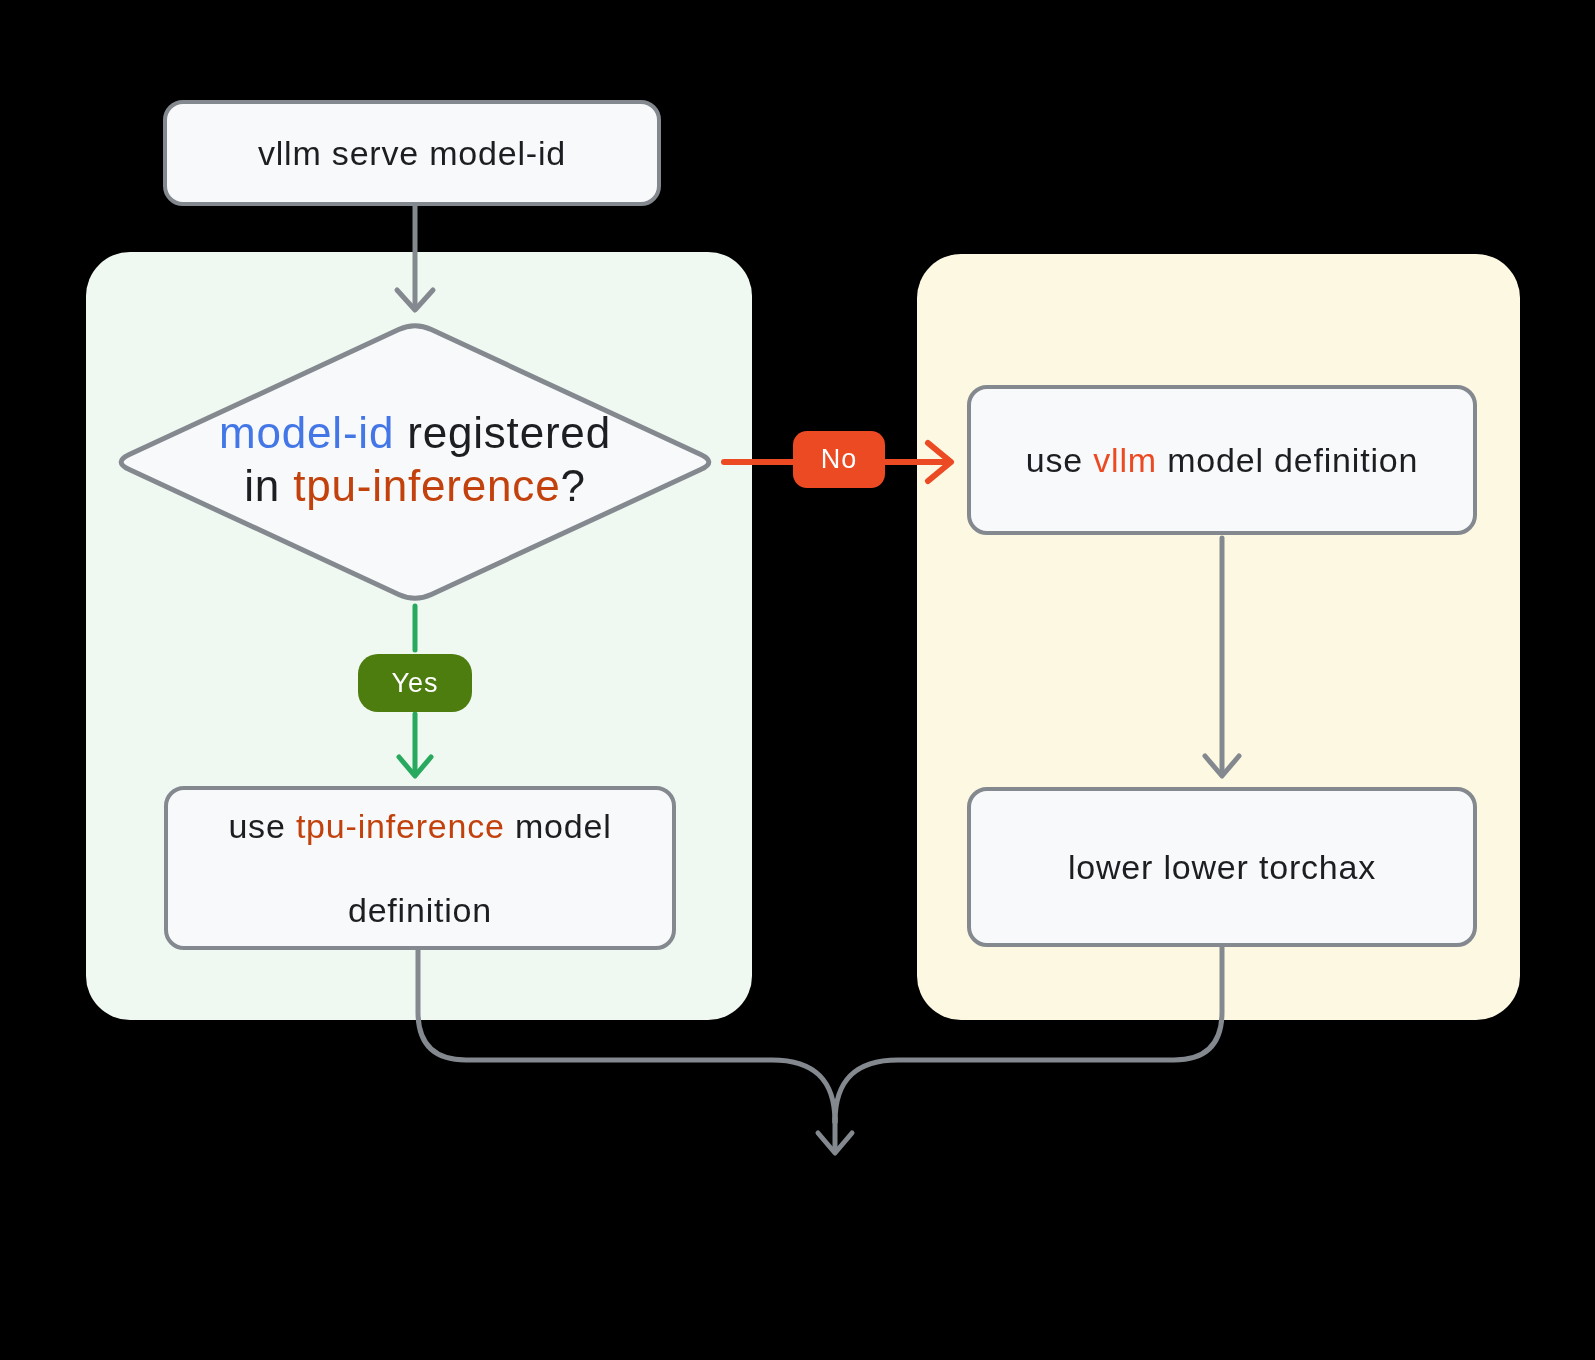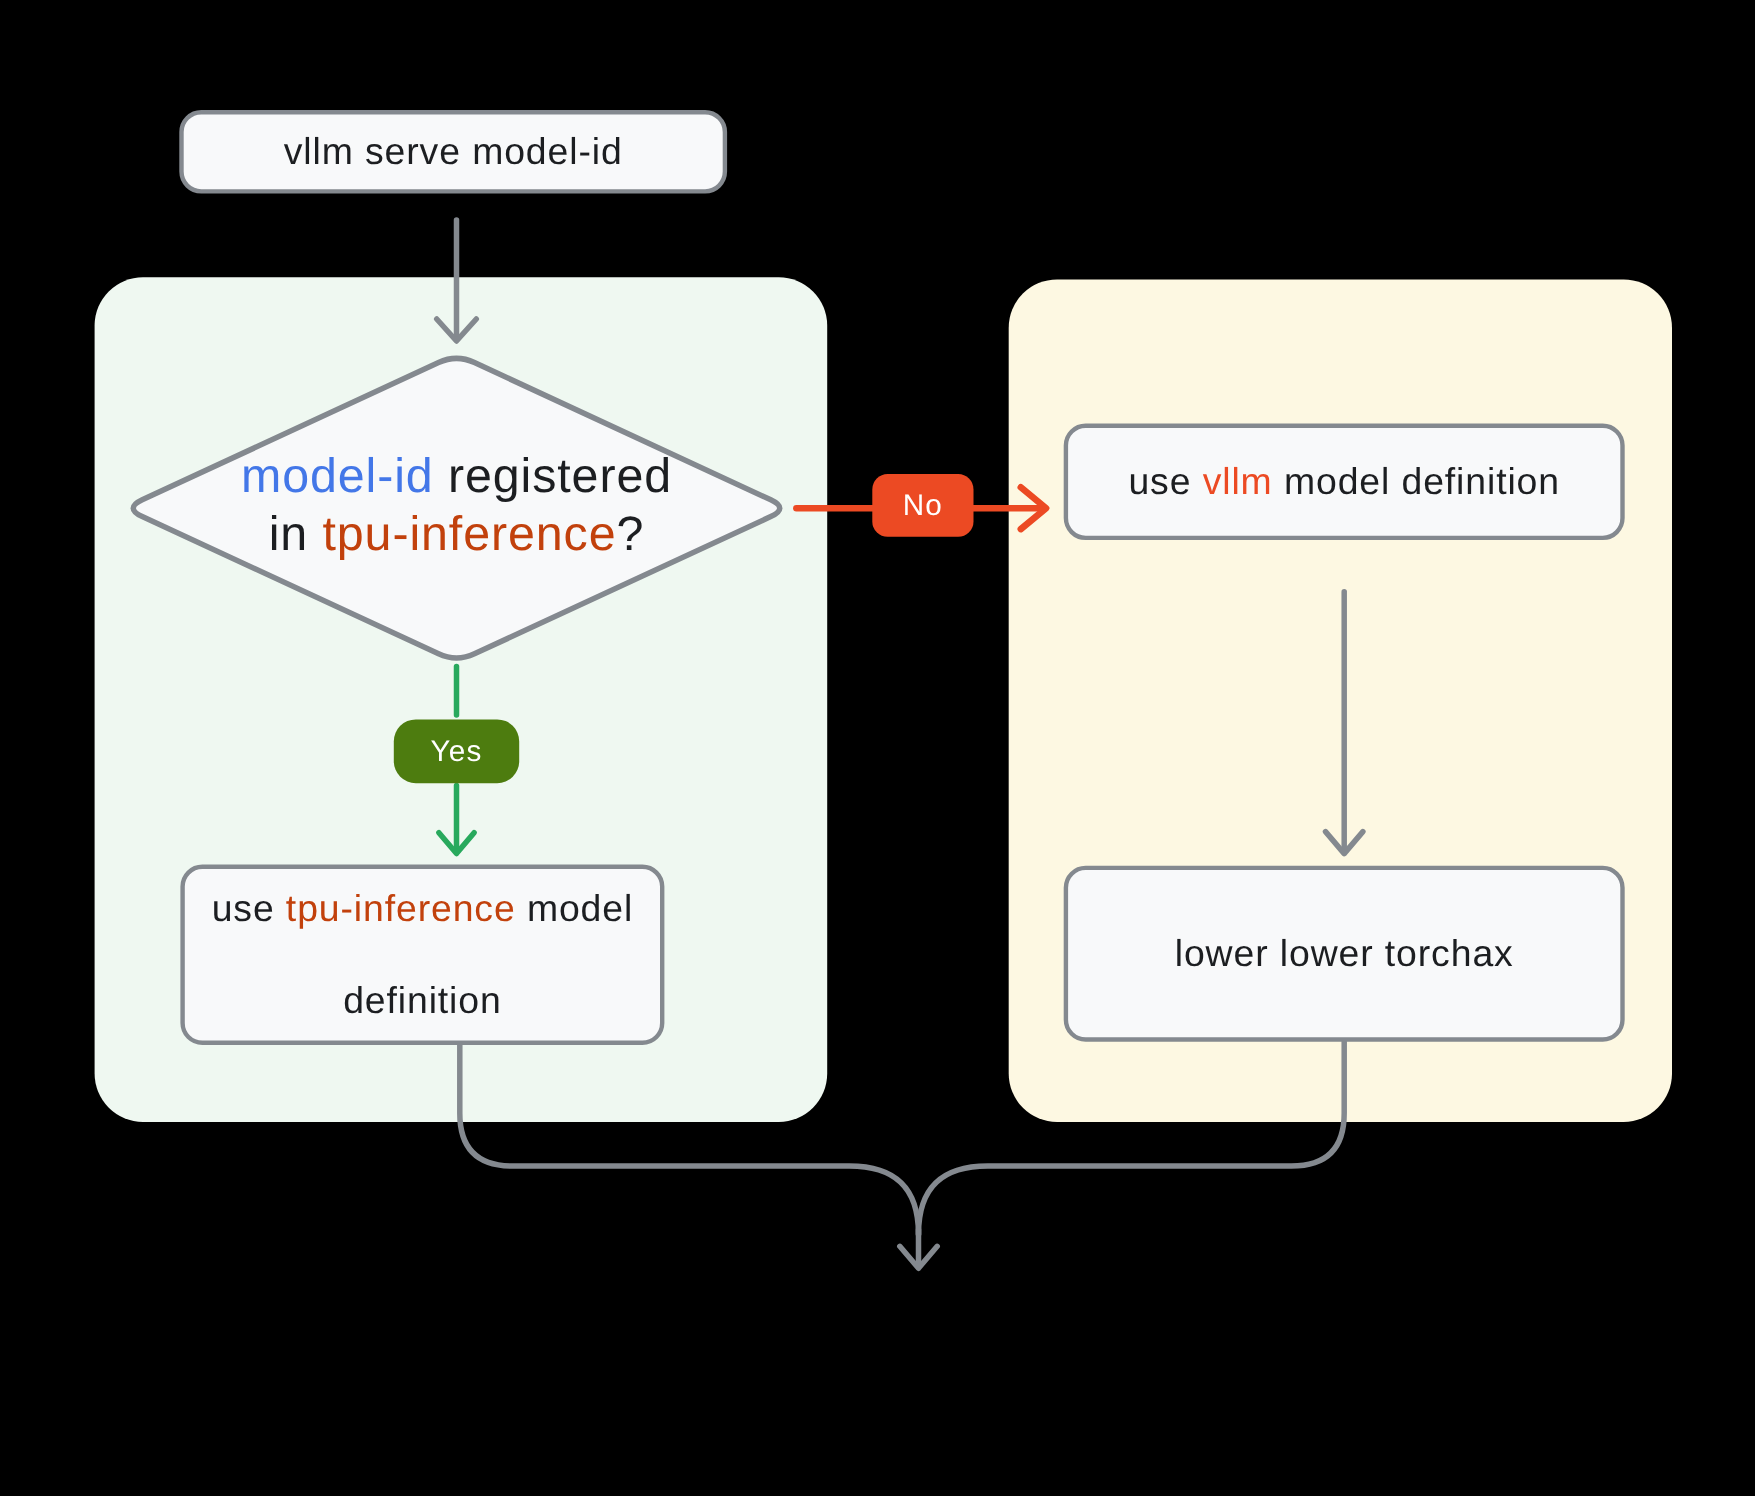--- a/index.html
+++ b/index.html
@@ -53,7 +53,7 @@
     line-height: 52px;
     box-sizing: border-box;
   }
-  .node-start   { left: 163px; top: 100px;  width: 498px; height: 76px;  }
+  .node-start   { left: 163px; top: 100px;  width: 498px; height: 106px;  }
   .node-tpu     { left: 164px; top: 786px;  width: 440px; height: 164px; gap: 32px; }
   .node-vllm    { left: 967px; top: 385px;  width: 510px; height: 106px; }
   .node-torchax { left: 967px; top: 787px;  width: 510px; height: 160px; }

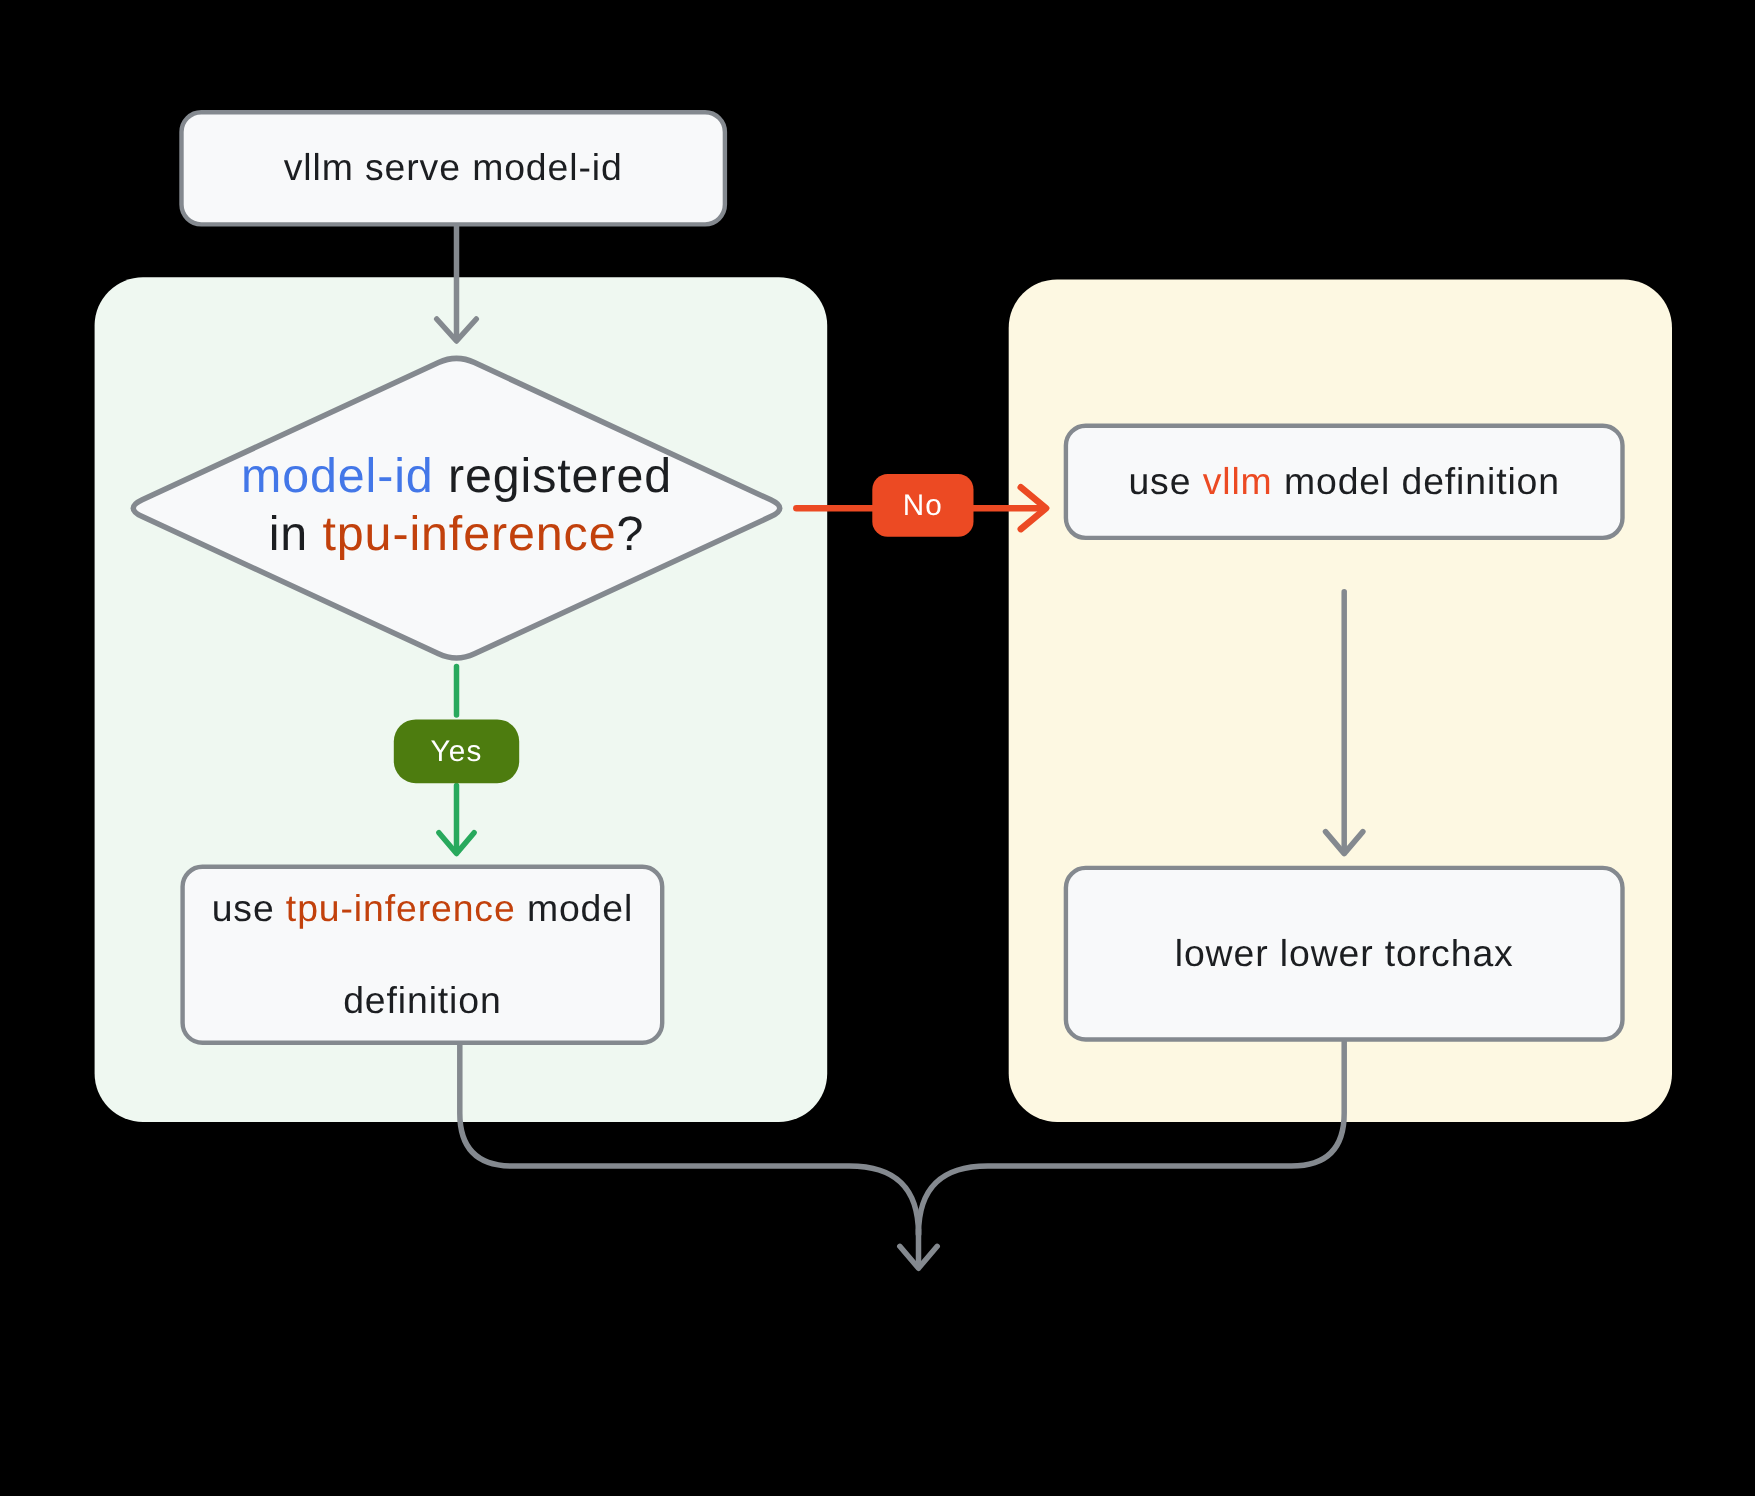--- a/index.html
+++ b/index.html
@@ -55,7 +55,7 @@
   }
   .node-start   { left: 163px; top: 100px;  width: 498px; height: 106px;  }
   .node-tpu     { left: 164px; top: 786px;  width: 440px; height: 164px; gap: 32px; }
-  .node-vllm    { left: 967px; top: 385px;  width: 510px; height: 106px; }
+  .node-vllm    { left: 967px; top: 385px;  width: 510px; height: 150px; }
   .node-torchax { left: 967px; top: 787px;  width: 510px; height: 160px; }
   .node-serve   { left: 586px; top: 1165px; width: 506px; height: 104px; }
   .decision-text {

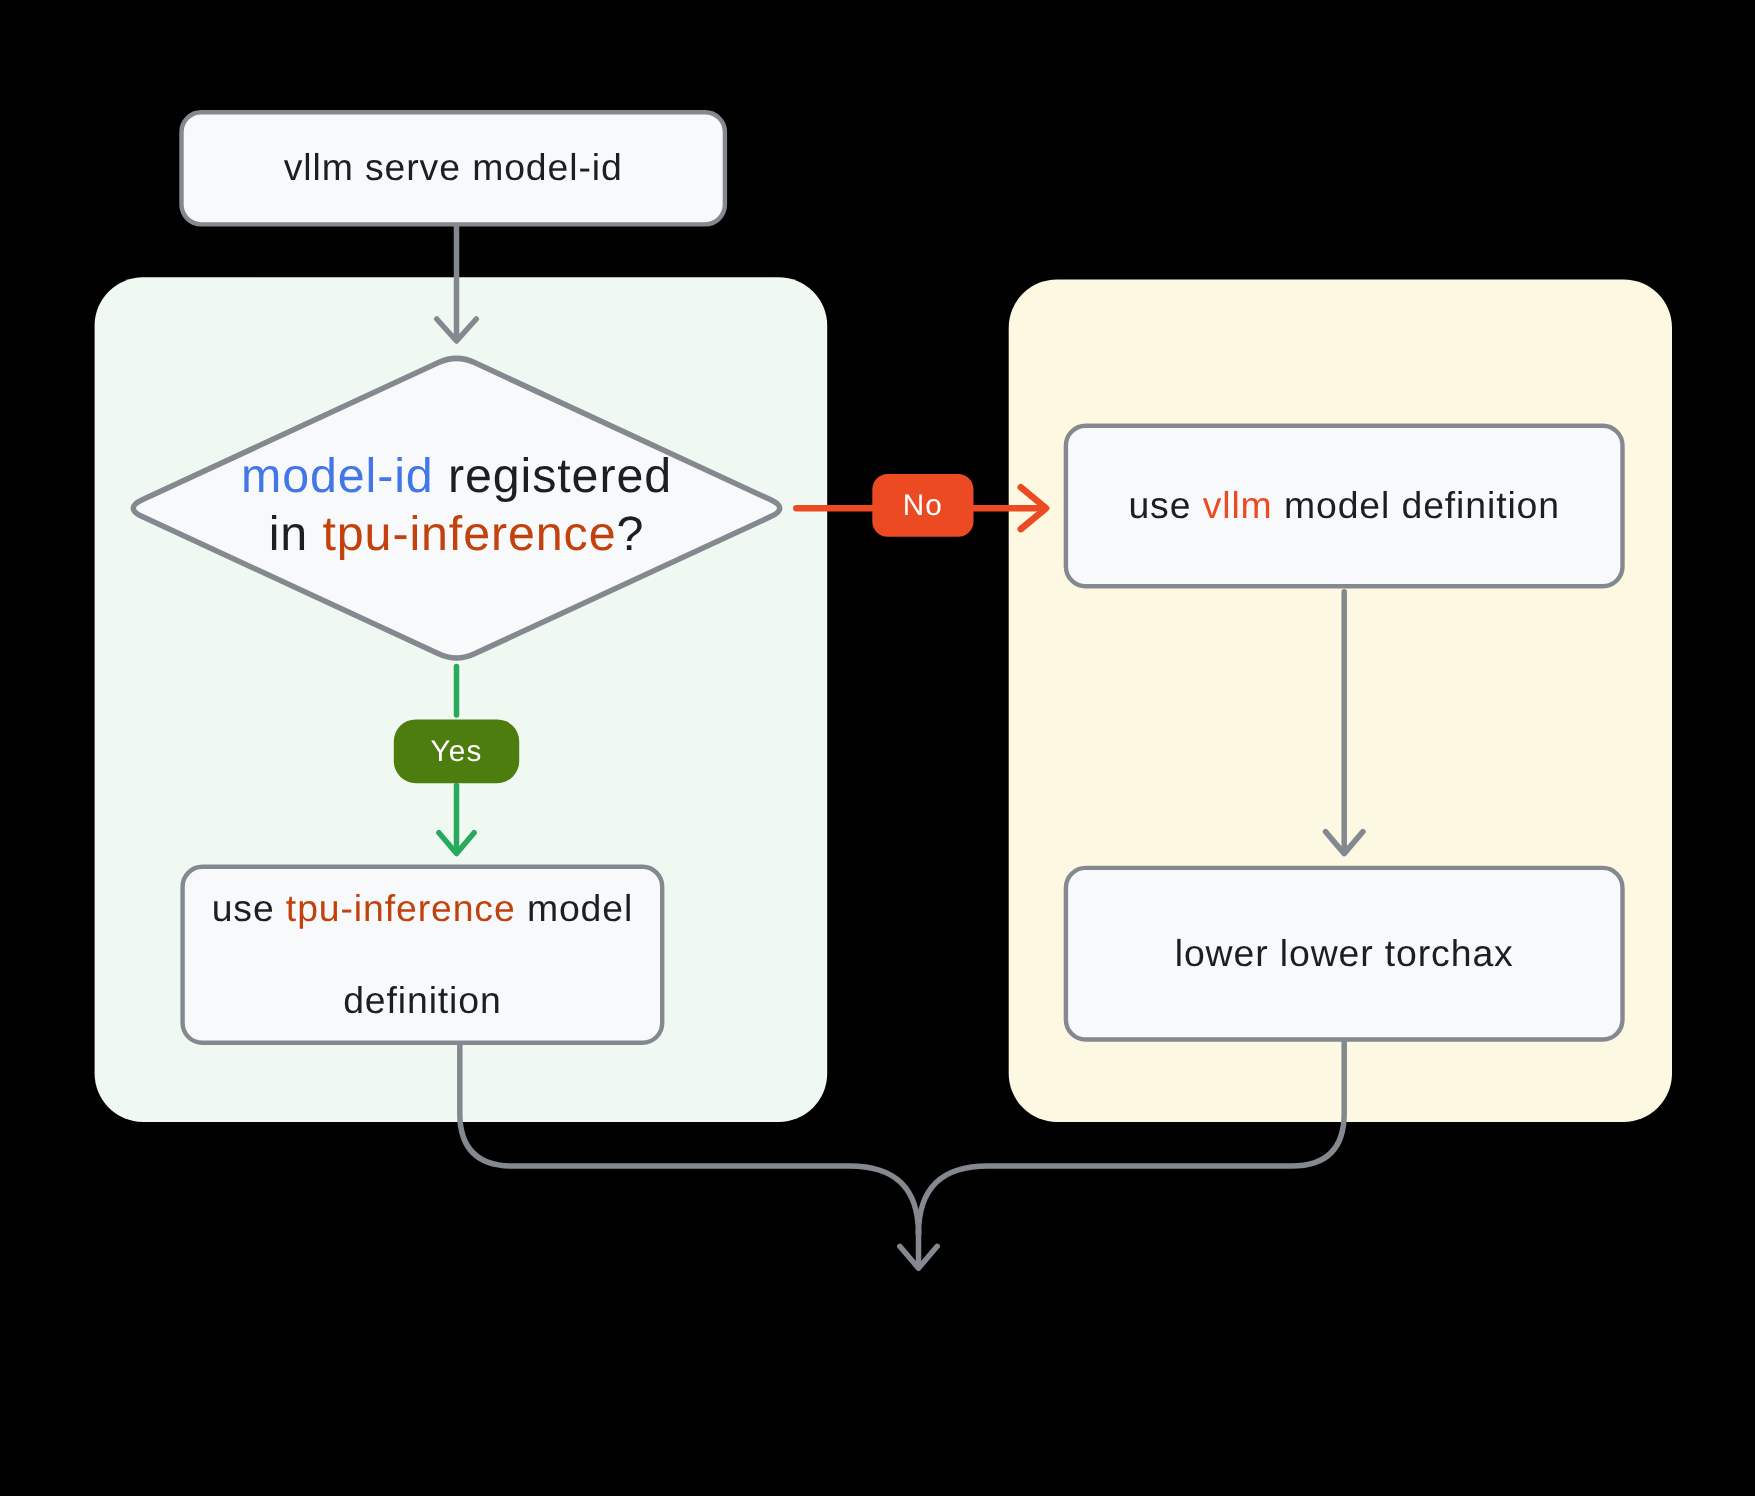--- a/index.html
+++ b/index.html
@@ -54,7 +54,7 @@
     box-sizing: border-box;
   }
   .node-start   { left: 163px; top: 100px;  width: 498px; height: 106px;  }
-  .node-tpu     { left: 164px; top: 786px;  width: 440px; height: 164px; gap: 32px; }
+  .node-tpu     { left: 164px; top: 786px;  width: 512px; height: 164px; gap: 32px; }
   .node-vllm    { left: 967px; top: 385px;  width: 510px; height: 150px; }
   .node-torchax { left: 967px; top: 787px;  width: 510px; height: 160px; }
   .node-serve   { left: 586px; top: 1165px; width: 506px; height: 104px; }

